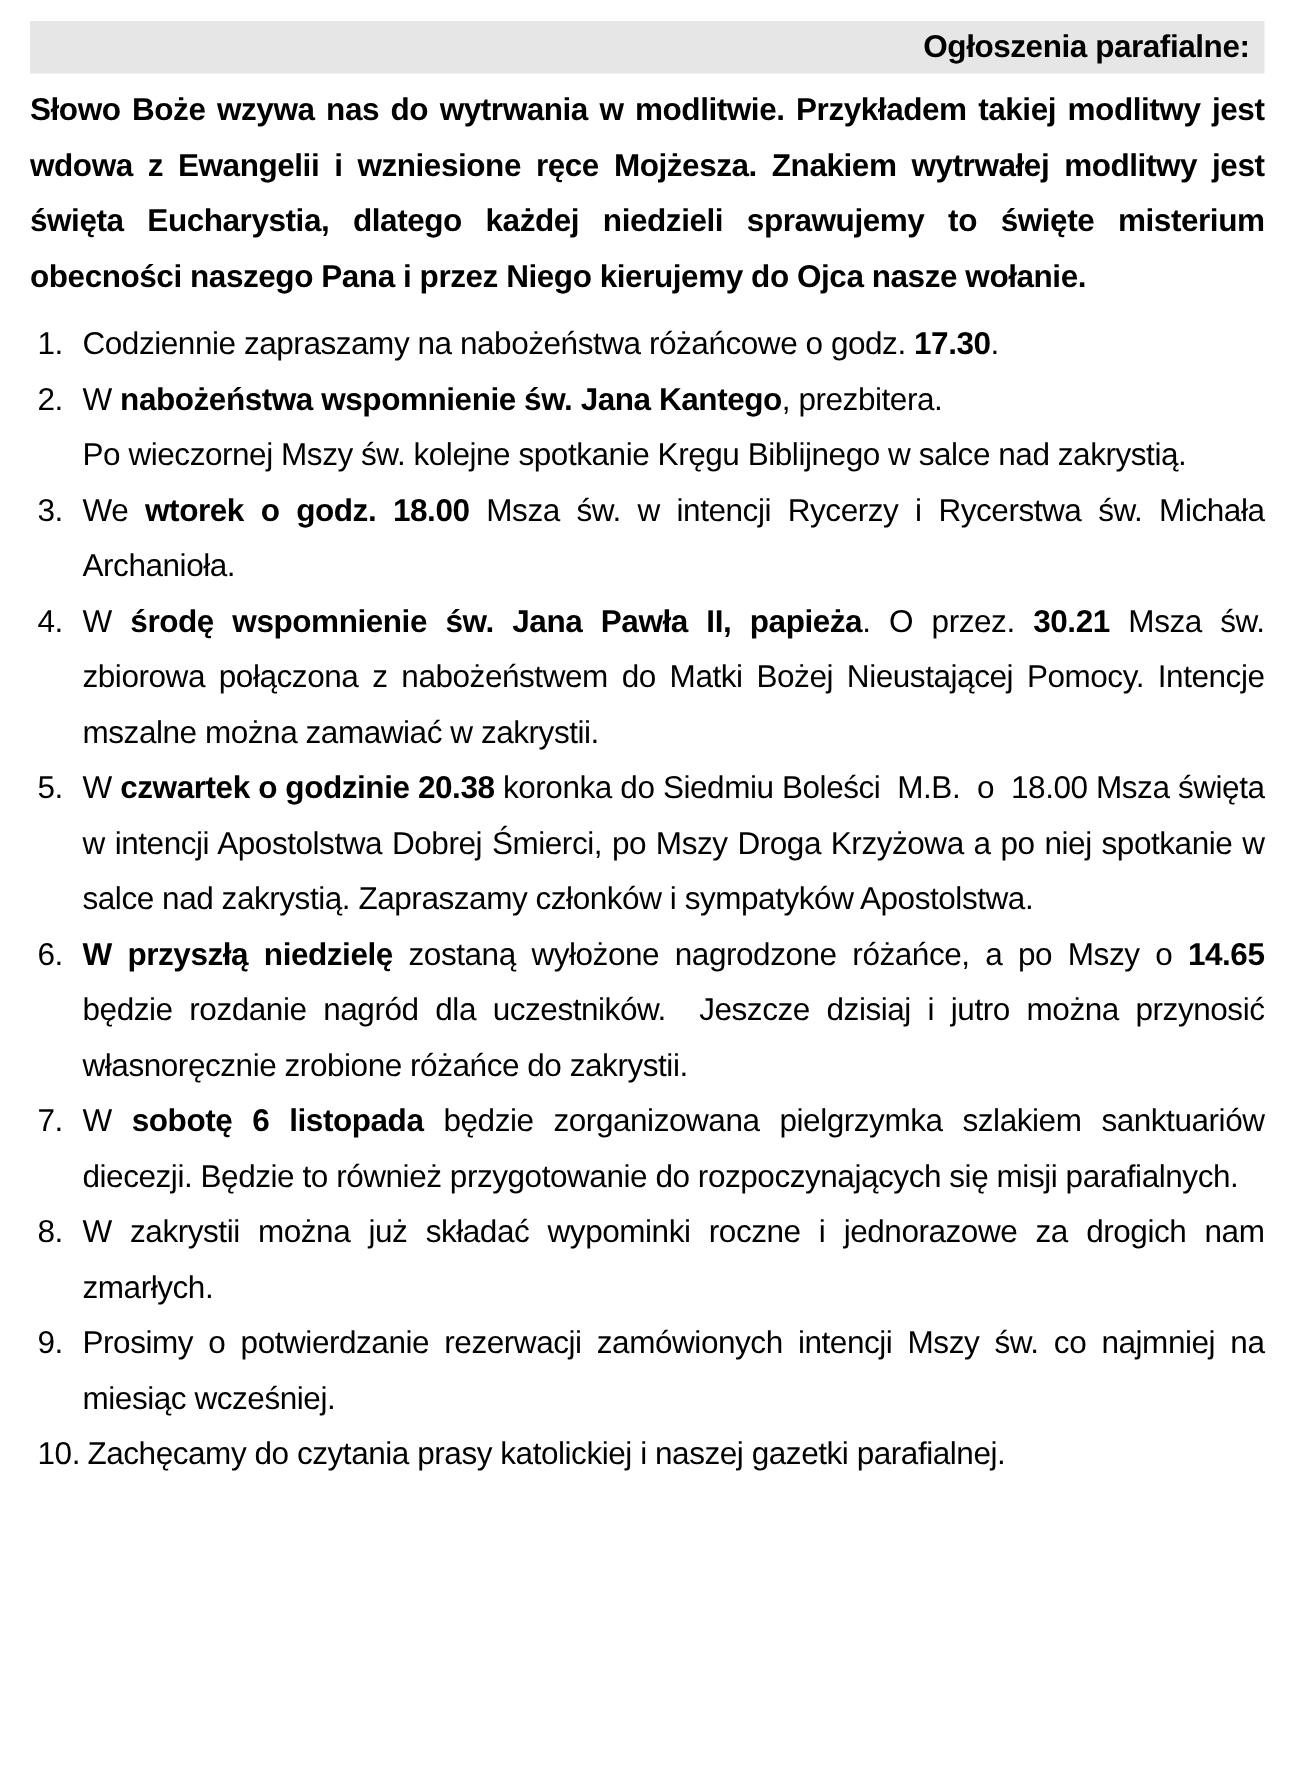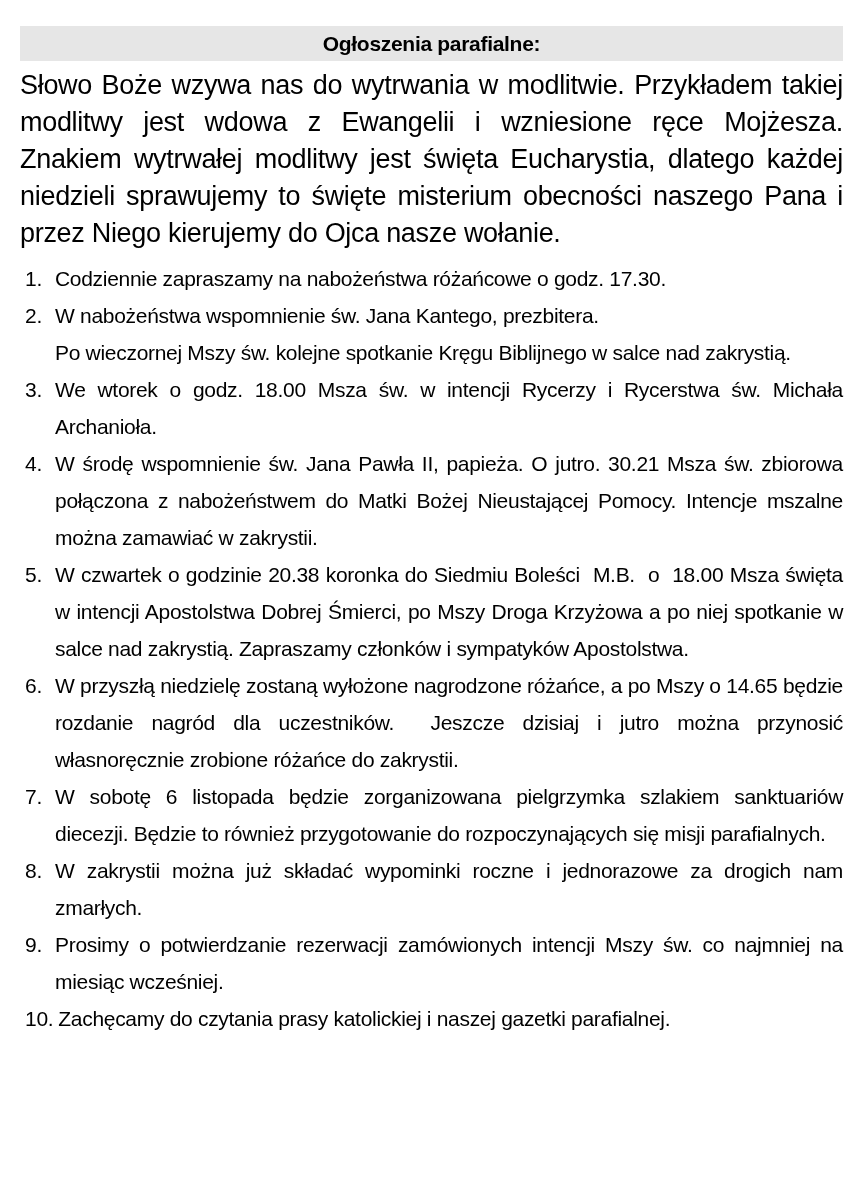--- a/index.html
+++ b/index.html
@@ -18,13 +18,12 @@
   }
   .banner {
     background: #e6e6e6;
-    text-align: center;
+    text-align: right;
     font-weight: bold;
     font-size: 21px;
     line-height: 28px;
     padding: 4px 10px 3px 10px;
     letter-spacing: -0.3px;
-    margin-top: 12px;
   }
   .intro {
     margin: 6px 0 1px 0;

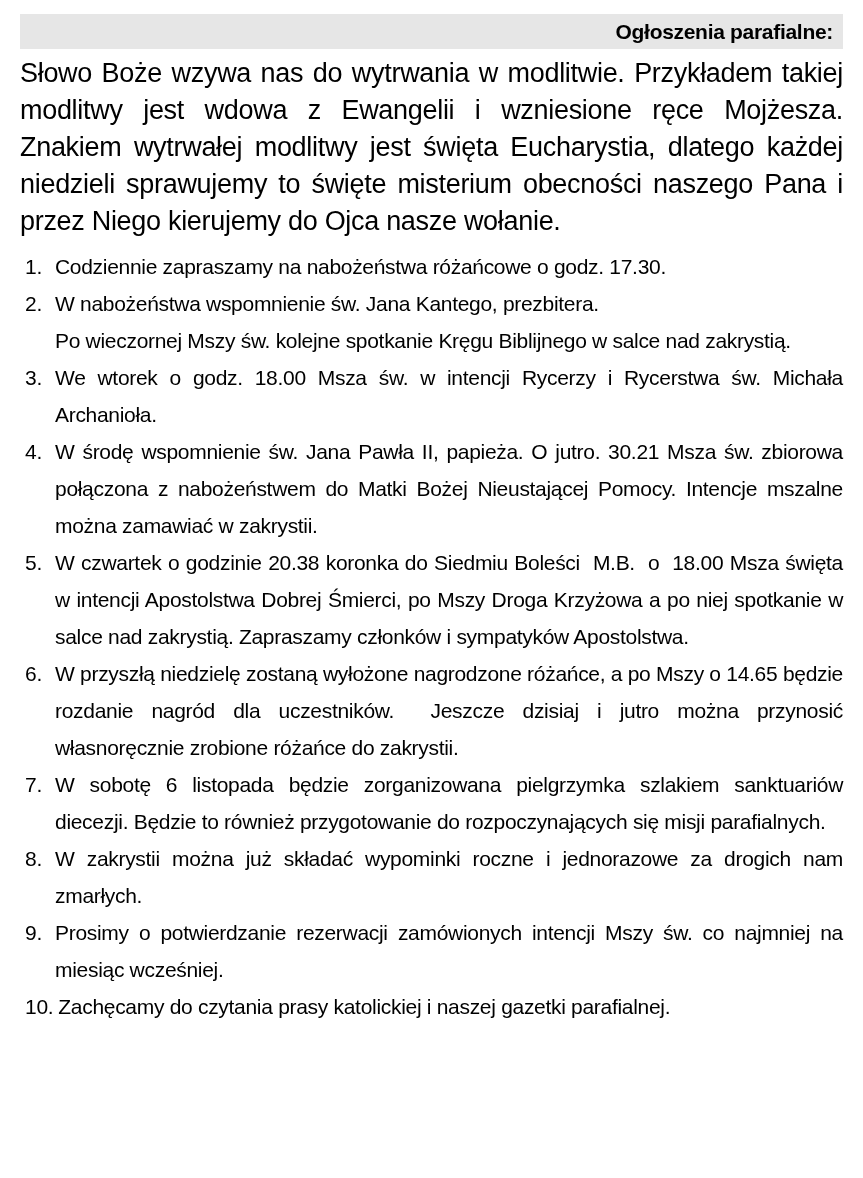--- a/index.html
+++ b/index.html
@@ -27,8 +27,8 @@
   }
   .intro {
     margin: 6px 0 1px 0;
-    font-weight: normal;
-    font-size: 27px;
+    font-weight: bold;
+    font-size: 21px;
     line-height: 37px;
     text-align: justify;
     letter-spacing: -0.3px;

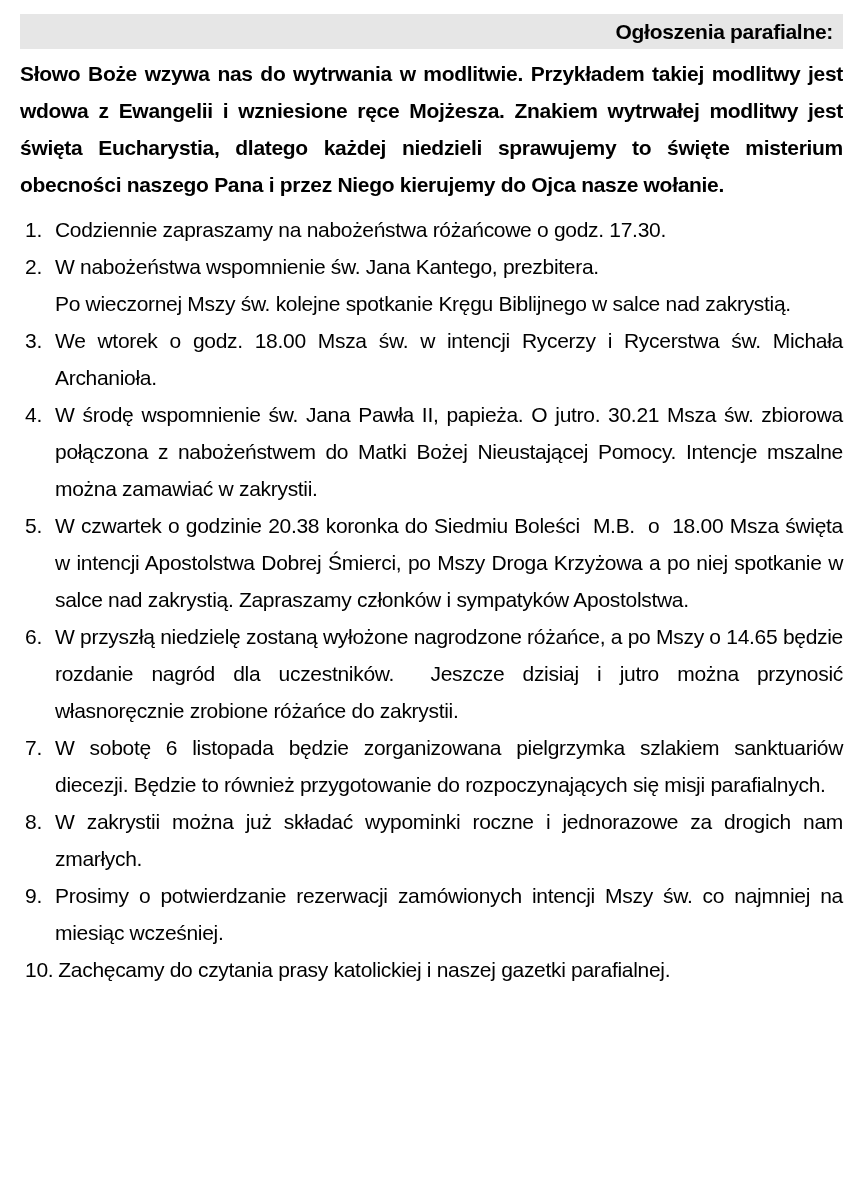--- a/index.html
+++ b/index.html
@@ -57,7 +57,7 @@
     text-align: justify;
     white-space: pre-wrap;
   }
-  .text b { font-weight: normal; }
+  .text b { font-weight: bold; }
 </style>
 </head>
 <body style="background: rgb(255, 255, 255); color: rgb(0, 0, 0);">

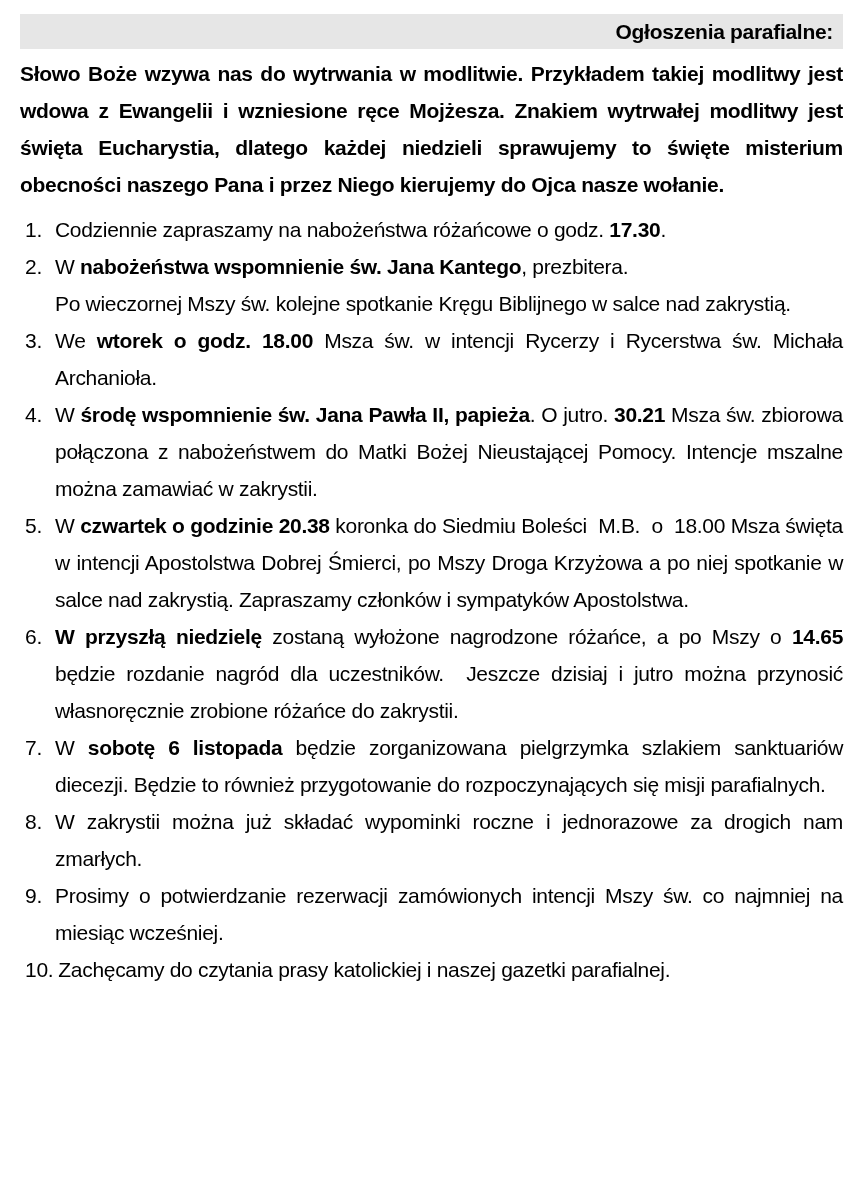--- a/index.html
+++ b/index.html
@@ -86,7 +86,7 @@
   </li>
       <li class="item">
     <span class="num">4.</span>
-    <span class="text"><span>W </span><b>środę wspomnienie św. Jana Pawła II, papieża</b><span>. O jutro. </span><b>30.21</b><span> Msza św. zbiorowa połączona z nabożeństwem do Matki Bożej Nieustającej Pomocy. Intencje mszalne można zamawiać w zakrystii.</span></span>
+    <span class="text"><span>W </span><b>środę wspomnienie św. Jana Pawła II, papieża</b><span>. O przez. </span><b>30.21</b><span> Msza św. zbiorowa połączona z nabożeństwem do Matki Bożej Nieustającej Pomocy. Intencje mszalne można zamawiać w zakrystii.</span></span>
   </li>
       <li class="item">
     <span class="num">5.</span>

